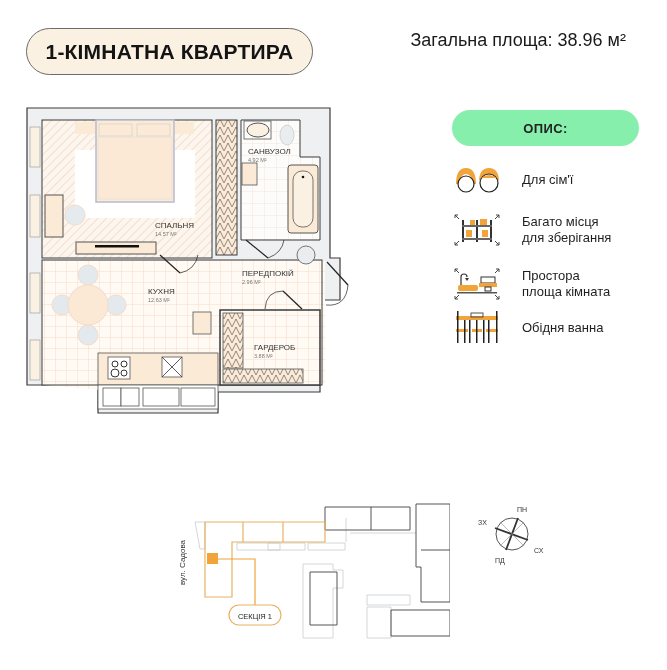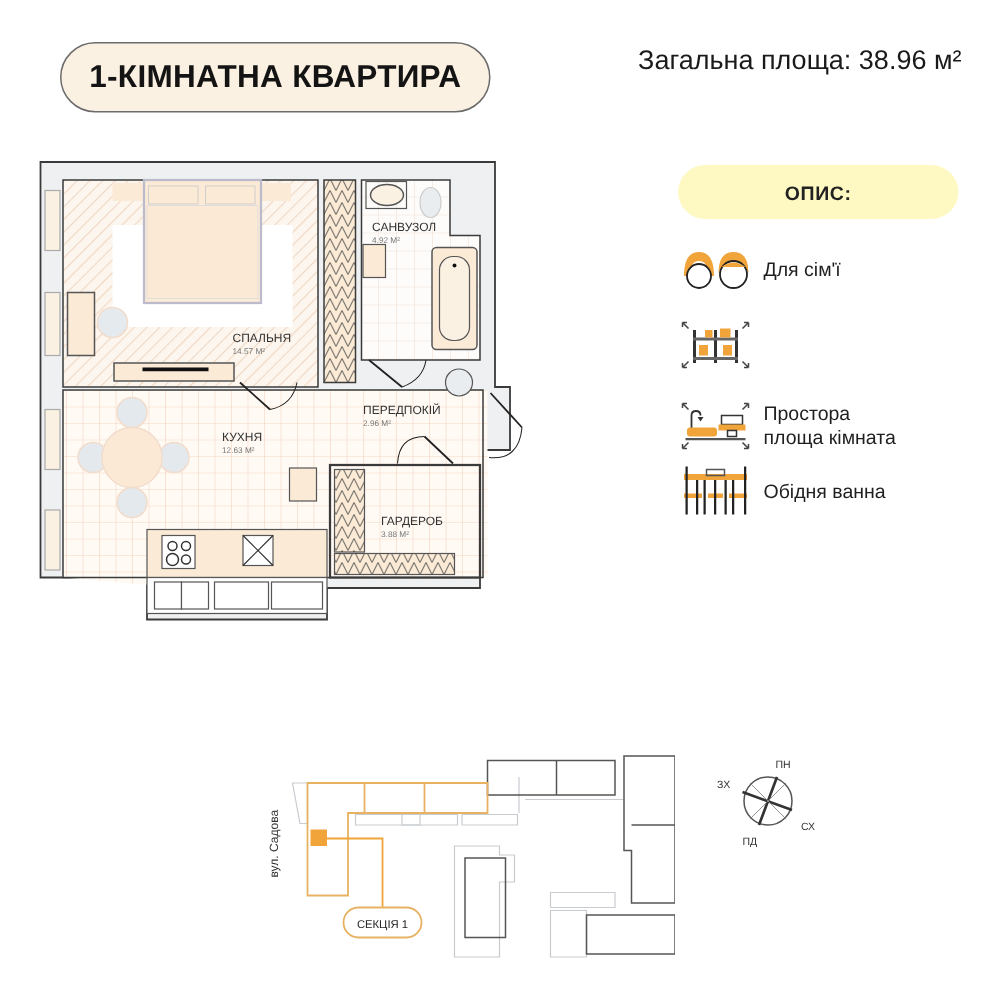--- a/index.html
+++ b/index.html
@@ -7,7 +7,7 @@
   body { font-family: "Liberation Sans", "DejaVu Sans", sans-serif; color: #1a1a1a; position: relative; }
 
   .title-pill {
-    position: absolute; left: 40px; top: 28px; width: 287px; height: 47px;
+    position: absolute; left: 26px; top: 28px; width: 287px; height: 47px;
     border: 1.5px solid #6b6b6b; border-radius: 24px; background: #fbf1e2;
     display: flex; align-items: center; justify-content: center;
     font-weight: 700; font-size: 21px; letter-spacing: 0.2px; color: #141414;

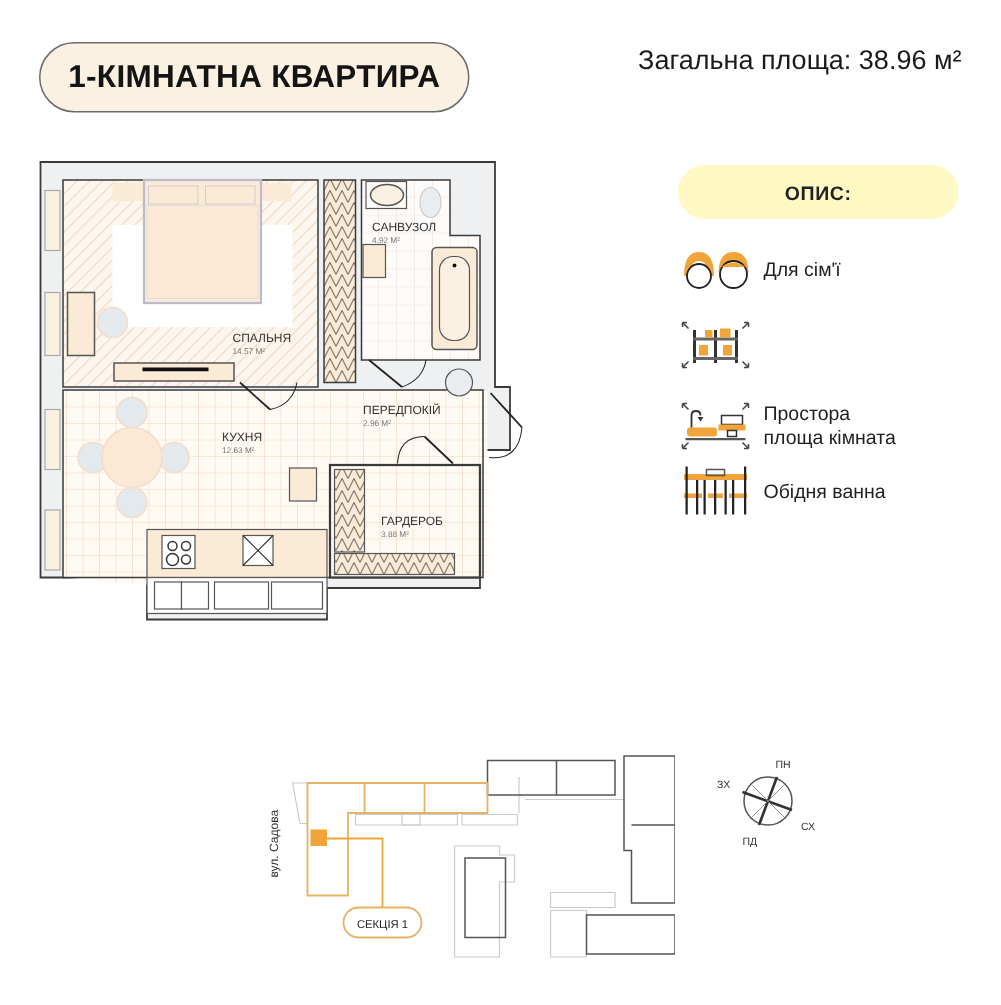--- a/index.html
+++ b/index.html
@@ -13,7 +13,7 @@
     font-weight: 700; font-size: 21px; letter-spacing: 0.2px; color: #141414;
   }
 
-  .meta { position: absolute; right: 26px; top: 26px; text-align: right; font-size: 18px; line-height: 28px; color: #1a1a1a; }
+  .meta { position: absolute; right: 41px; top: 26px; text-align: right; font-size: 18px; line-height: 28px; color: #1a1a1a; }
 
   .desc-pill {
     position: absolute; left: 452px; top: 110px; width: 187px; height: 36px;

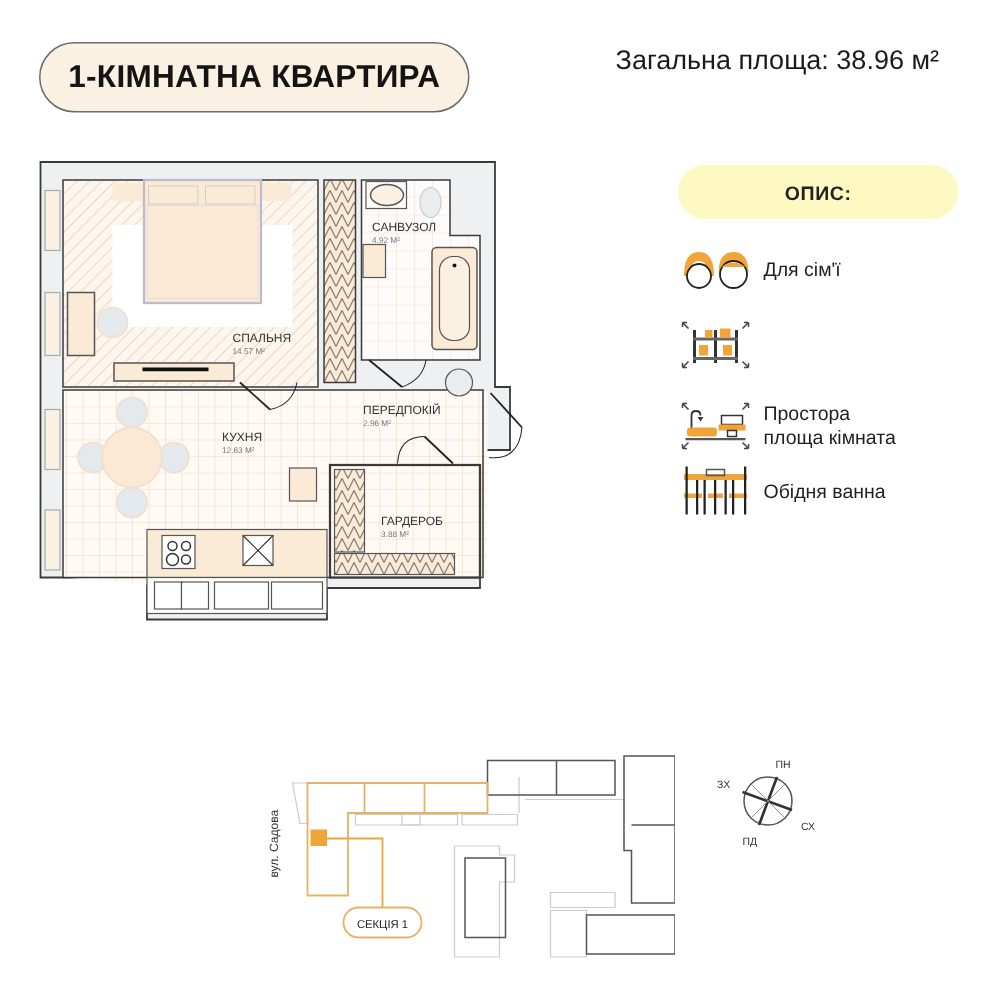--- a/index.html
+++ b/index.html
@@ -17,7 +17,7 @@
 
   .desc-pill {
     position: absolute; left: 452px; top: 110px; width: 187px; height: 36px;
-    background: #fef9c3; border-radius: 18px; display: flex; align-items: center; justify-content: center;
+    background: #86efac; border-radius: 18px; display: flex; align-items: center; justify-content: center;
     font-size: 13px; font-weight: 700; letter-spacing: 0.4px; color: #222;
   }
 

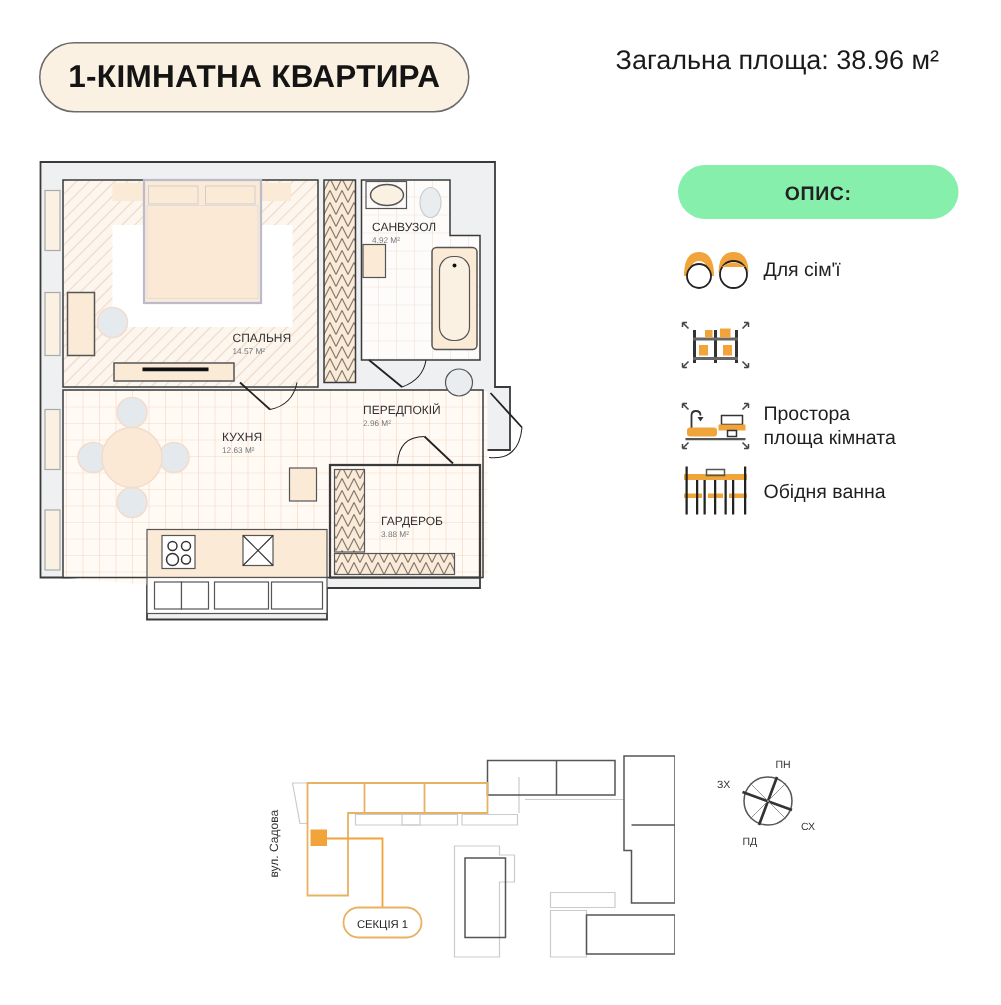--- a/index.html
+++ b/index.html
@@ -24,7 +24,7 @@
   .features { position: absolute; left: 452px; top: 160px; width: 200px; }
   .feature { position: absolute; left: 0; display: flex; align-items: center; }
   .feature .ic { width: 50px; height: 40px; flex: 0 0 50px; }
-  .feature .txt { margin-left: 7px; font-size: 13px; line-height: 16px; color: #1f1f1f; }
+  .feature .txt { margin-left: 20px; font-size: 13px; line-height: 16px; color: #1f1f1f; }
 
   .plan { position: absolute; left: 0; top: 95px; width: 360px; height: 330px; }
   .site { position: absolute; left: 160px; top: 490px; width: 290px; height: 170px; }

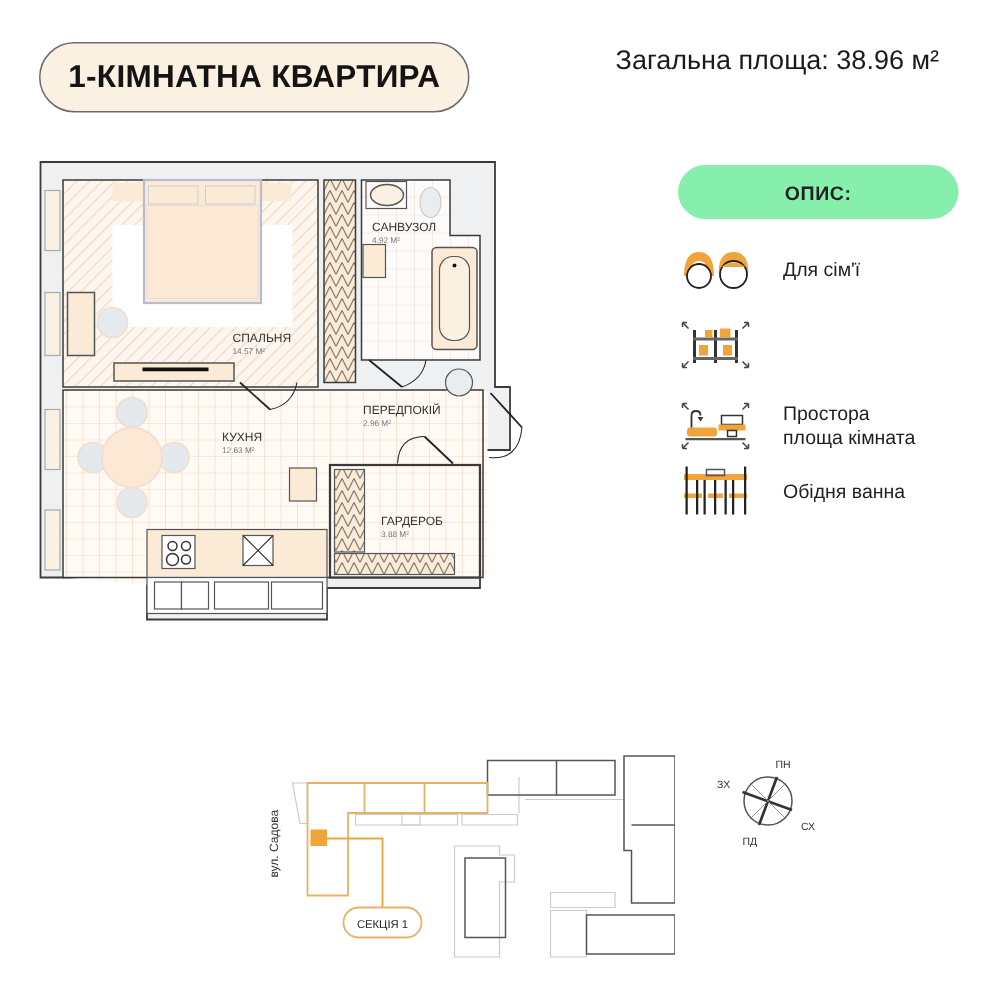--- a/index.html
+++ b/index.html
@@ -76,6 +76,10 @@
       <rect x="28" y="9" width="7" height="6" fill="#f0a43a"></rect>
       <rect x="30" y="20" width="6" height="7" fill="#f0a43a"></rect>
     </svg>
+    <div class="txt">
+      <div>Багато місця</div>
+      <div>для зберігання</div>
+    </div>
   </div>
 
   <div class="feature" style="top:104px;">

